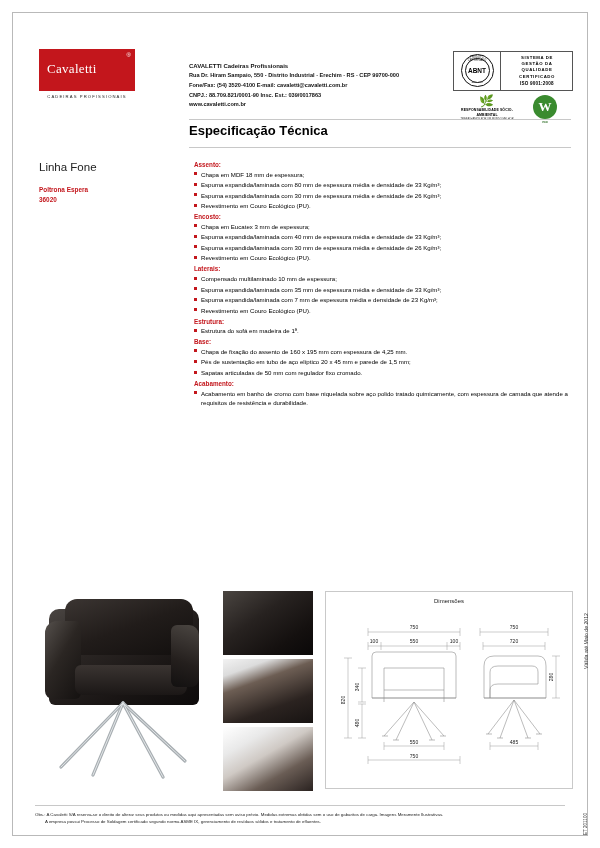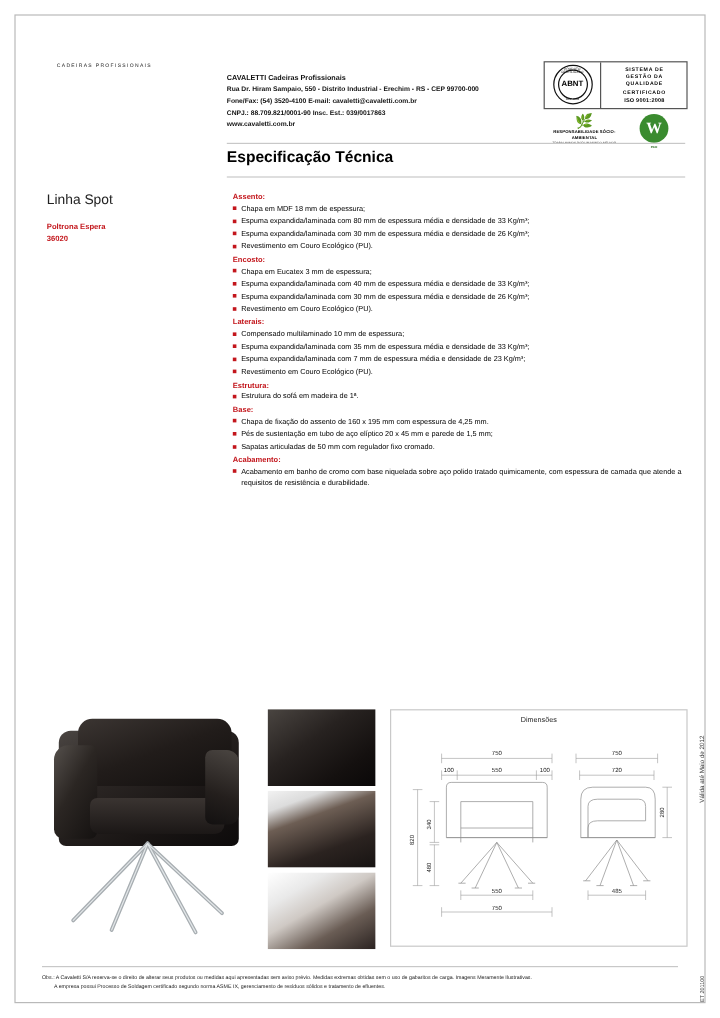--- a/index.html
+++ b/index.html
@@ -355,6 +355,10 @@
   <div class="header">
 
     <div class="logo-box">
+      <div class="logo-red">
+        <span class="brand">Cavaletti</span>
+        <span class="logo-reg">®</span>
+      </div>
       <div class="logo-sub">CADEIRAS PROFISSIONAIS</div>
     </div>
 

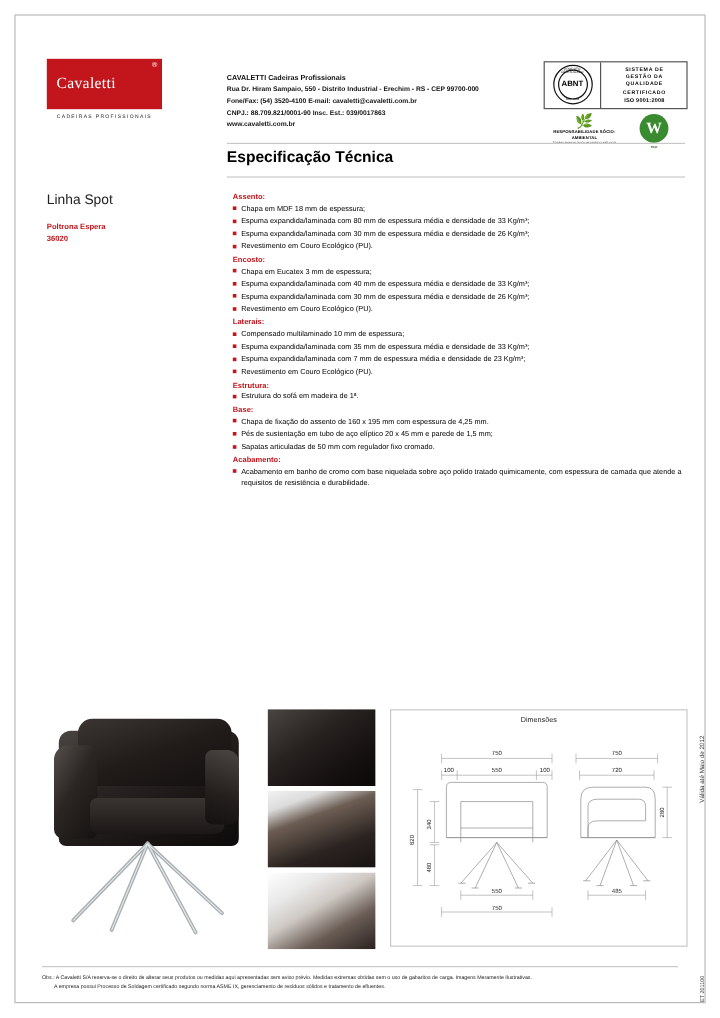--- a/index.html
+++ b/index.html
@@ -404,7 +404,7 @@
     <div class="hr-title"></div>
   </div>
 
-  <div class="linha">Linha Spot</div>
+  <div class="linha">Linha Fone</div>
   <div class="prod-name">
     <div>Poltrona Espera</div>
     <div>36020</div>

